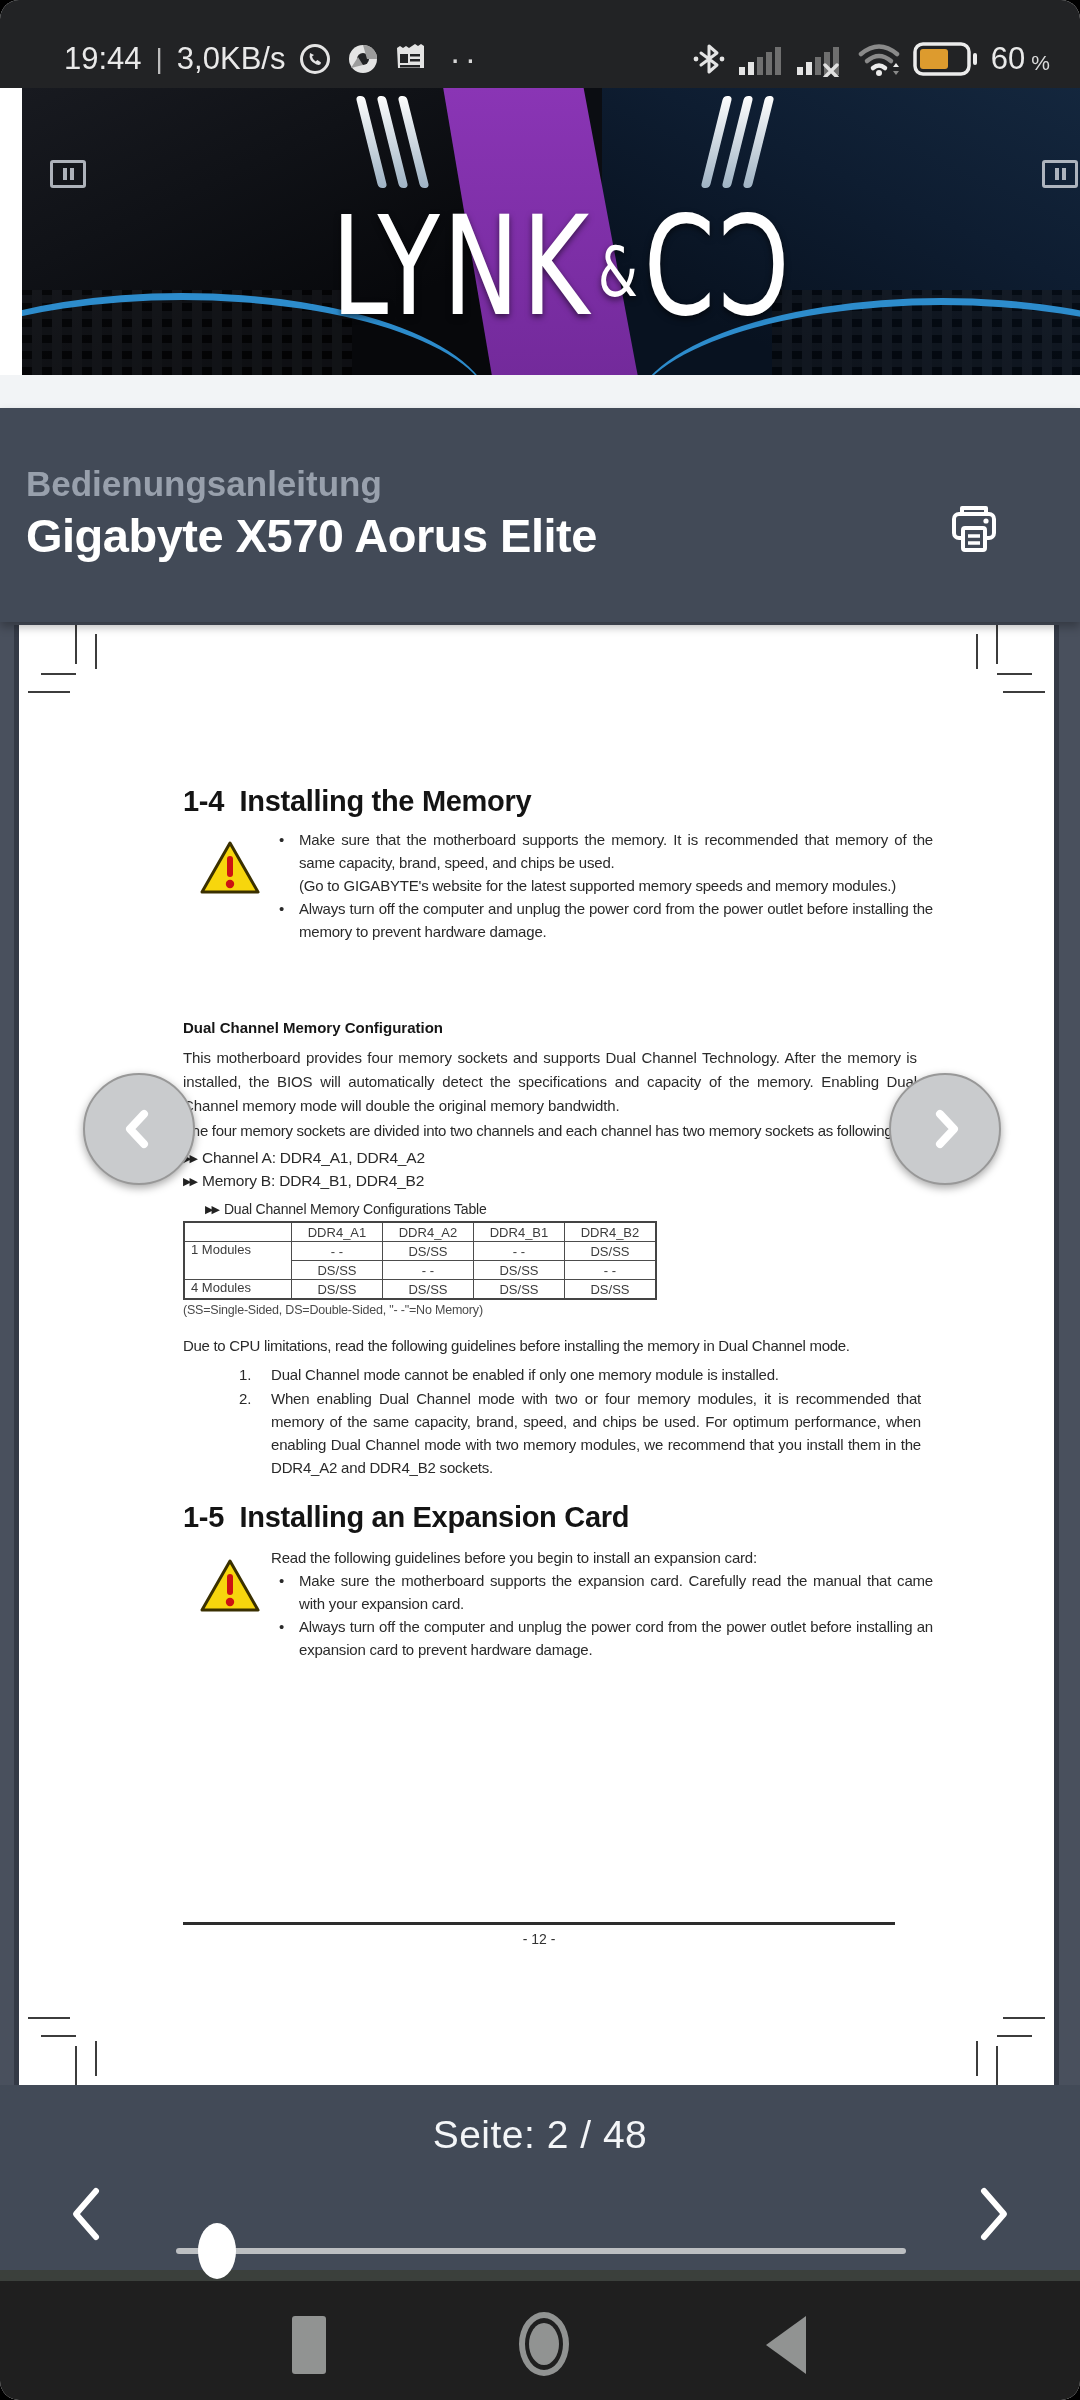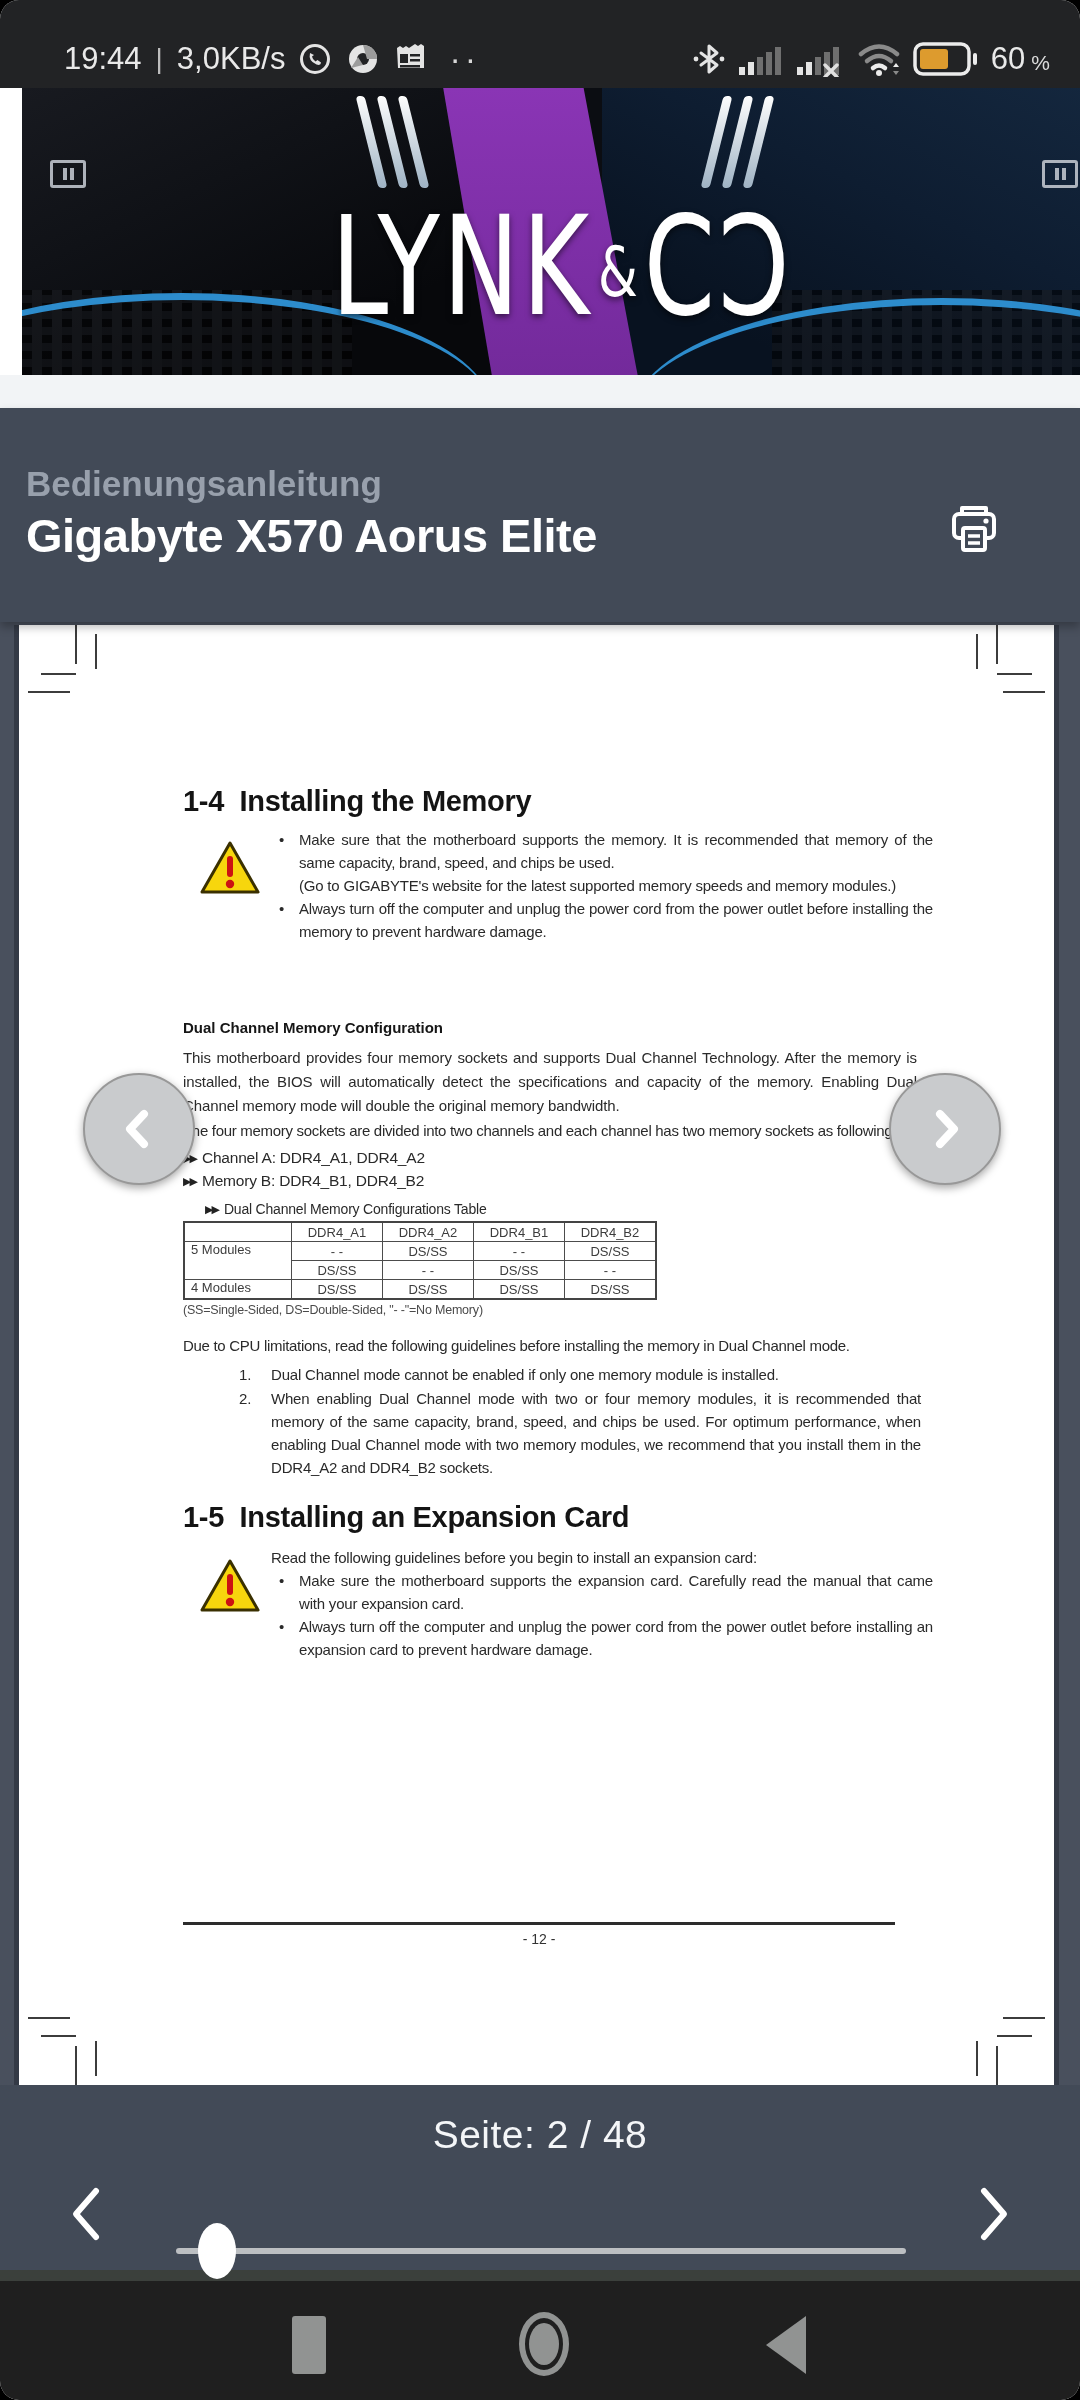--- a/index.html
+++ b/index.html
@@ -326,7 +326,7 @@
             <th class="c">DDR4_B2</th>
           </tr>
           <tr>
-            <td class="c0" rowspan="2">5 Modules</td>
+            <td class="c0" rowspan="2">1 Modules</td>
             <td class="c">- -</td>
             <td class="c">DS/SS</td>
             <td class="c">- -</td>

